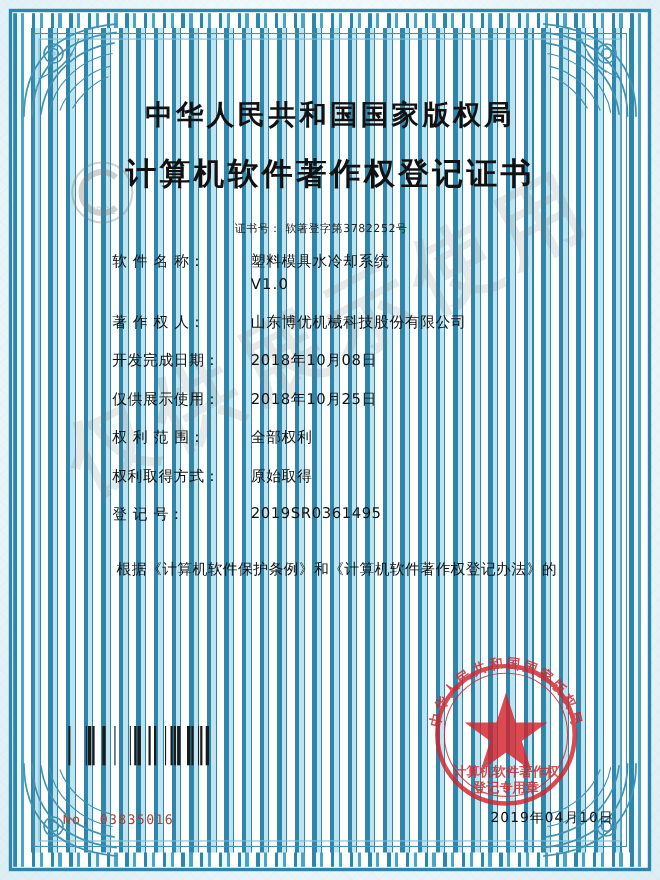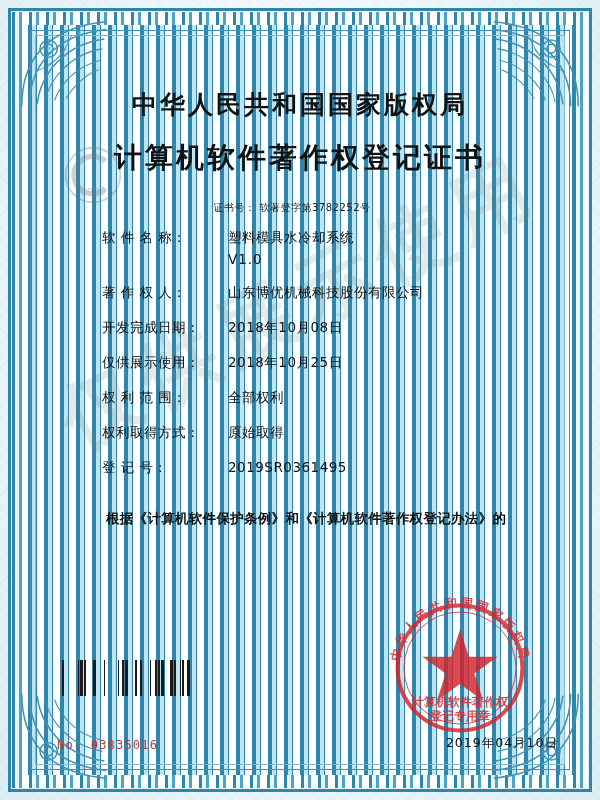--- a/index.html
+++ b/index.html
@@ -193,7 +193,7 @@
     color: #111;
     letter-spacing: .3px;
   }
-  .para .indent { display:block; text-indent: 28px; font-weight: bold; }
+  .para .indent { display:block; text-indent: 28px; }
 
   
   .barcode {

